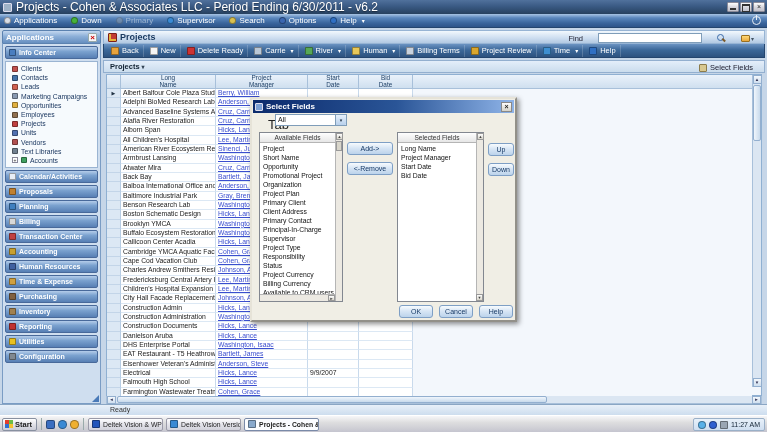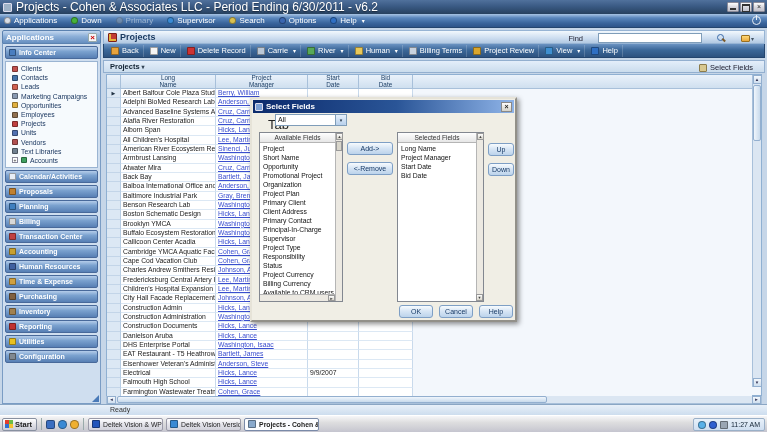--- a/index.html
+++ b/index.html
@@ -346,7 +346,7 @@
       </div>
       <div class="tb-item">
         <span class="chip" style="background: rgb(204, 51, 51);"></span>
-        <span>Delete Record</span>
+        <span>Delete Ready</span>
 
       </div>
       <div class="tb-item dropdown">

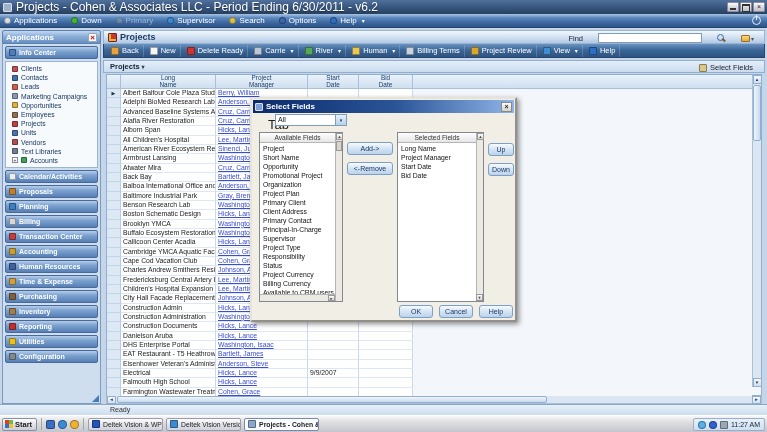--- a/index.html
+++ b/index.html
@@ -376,7 +376,7 @@
       </div>
       <div class="tb-item dropdown">
         <span class="chip" style="background: rgb(63, 143, 208);"></span>
-        <span>View</span>
+        <span>Time</span>
         <span class="dd">▾</span>
       </div>
       <div class="tb-item">

